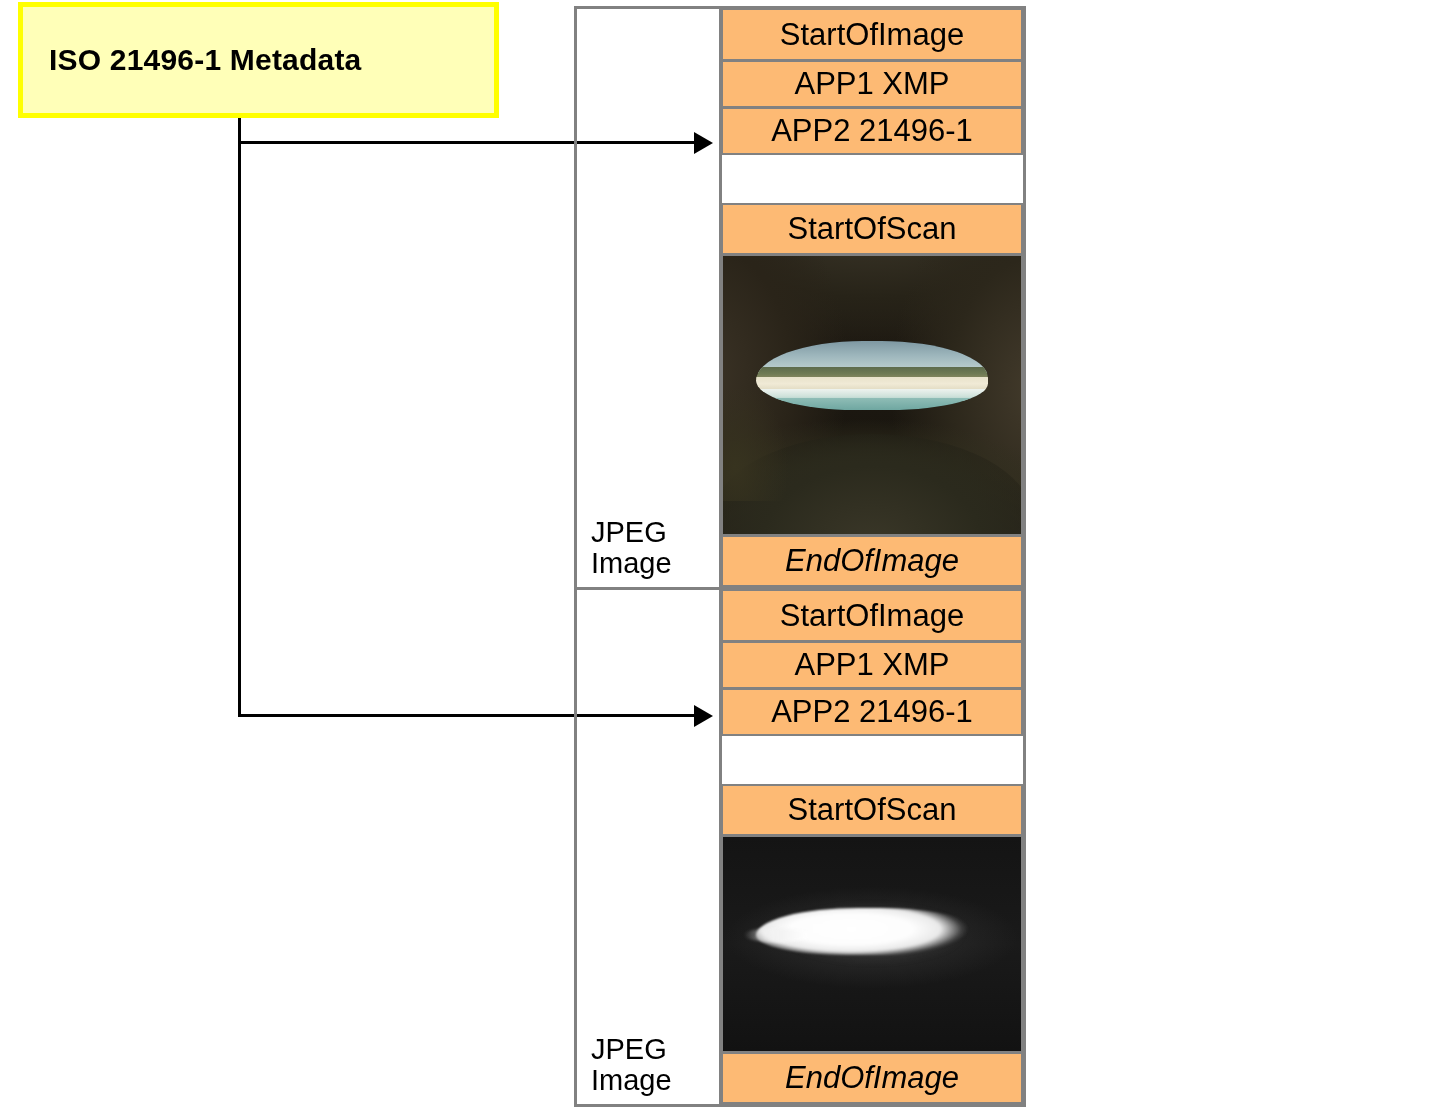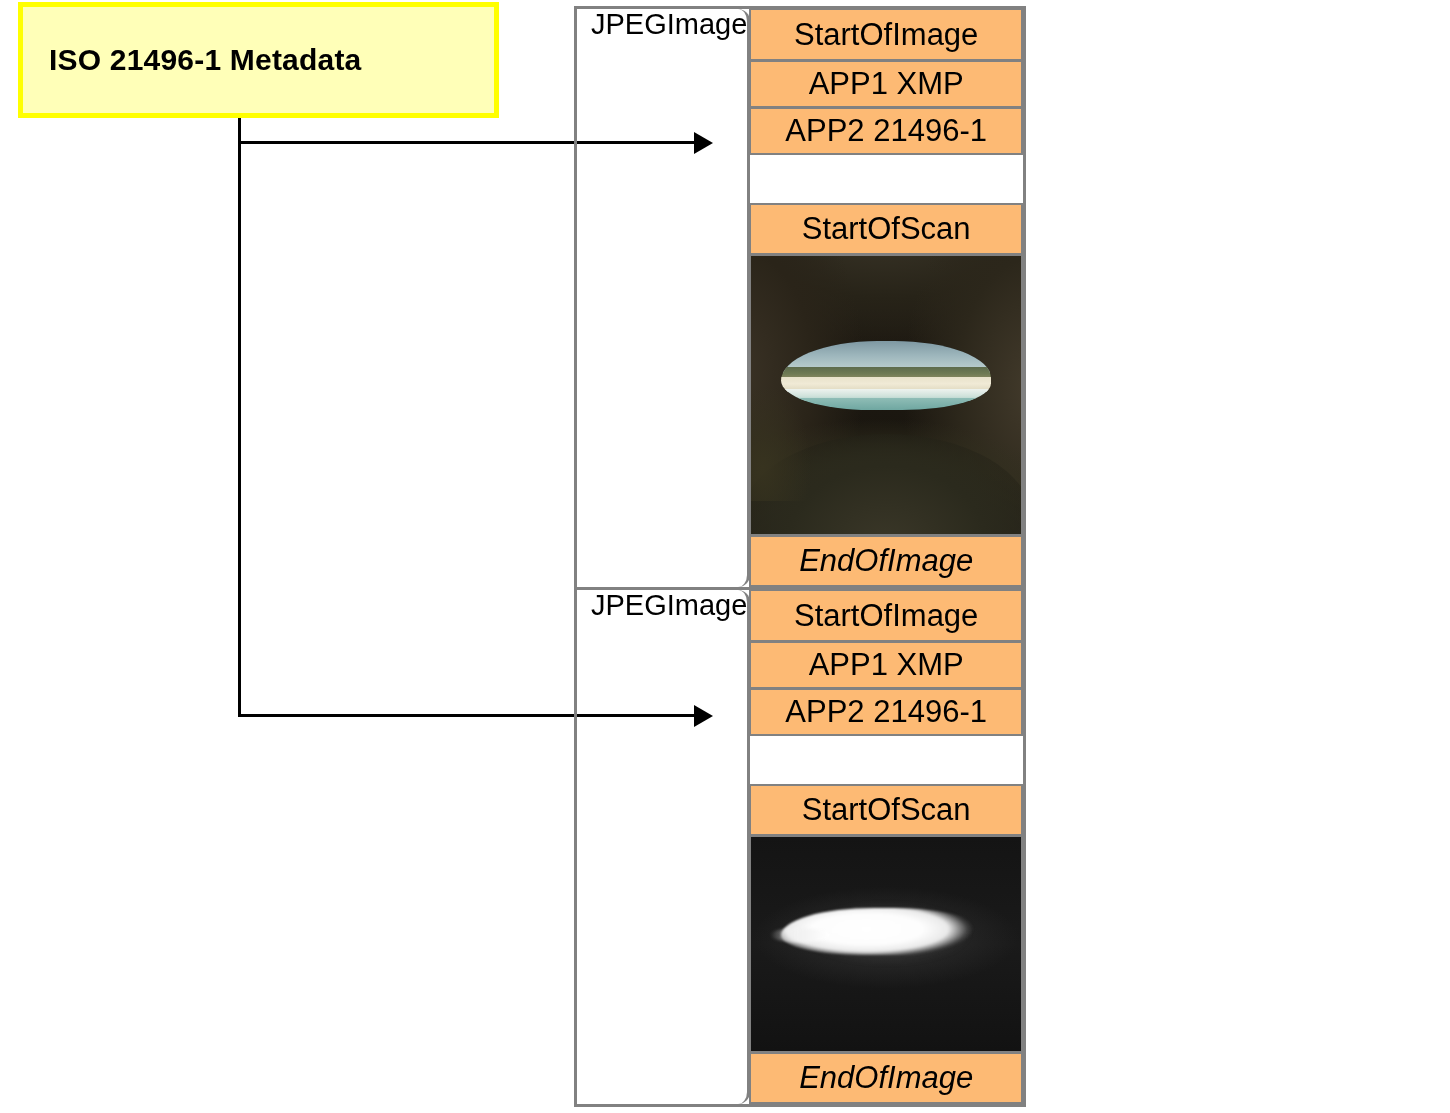--- a/index.html
+++ b/index.html
@@ -43,8 +43,8 @@
   .block-label{
     flex:0 0 145px;box-sizing:border-box;
     border-right:3px solid #818181;
-    display:flex;justify-content:flex-end;
-    padding:0 0 8px 14px;font-size:29px;line-height:1.07;border-radius:12px;
+    display:flex;flex-direction:column;justify-content:flex-end;
+    padding:0 0 8px 14px;font-size:29px;line-height:1.07;
   }
   .rows{flex:1 1 auto;display:flex;flex-direction:column;box-sizing:border-box;}
 

